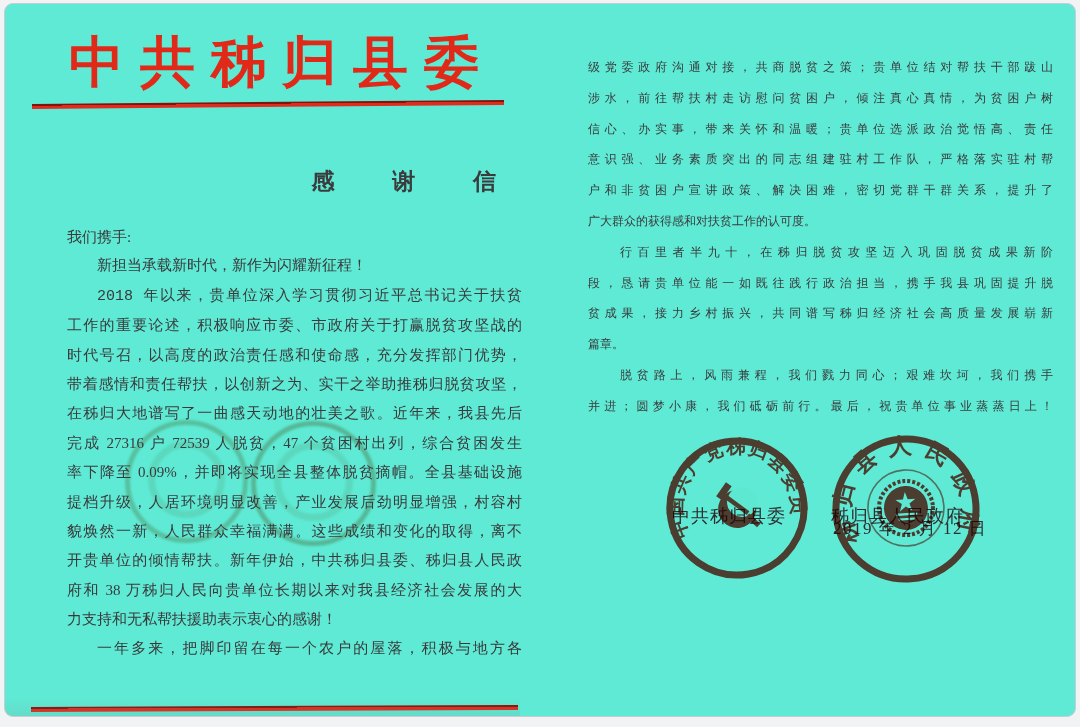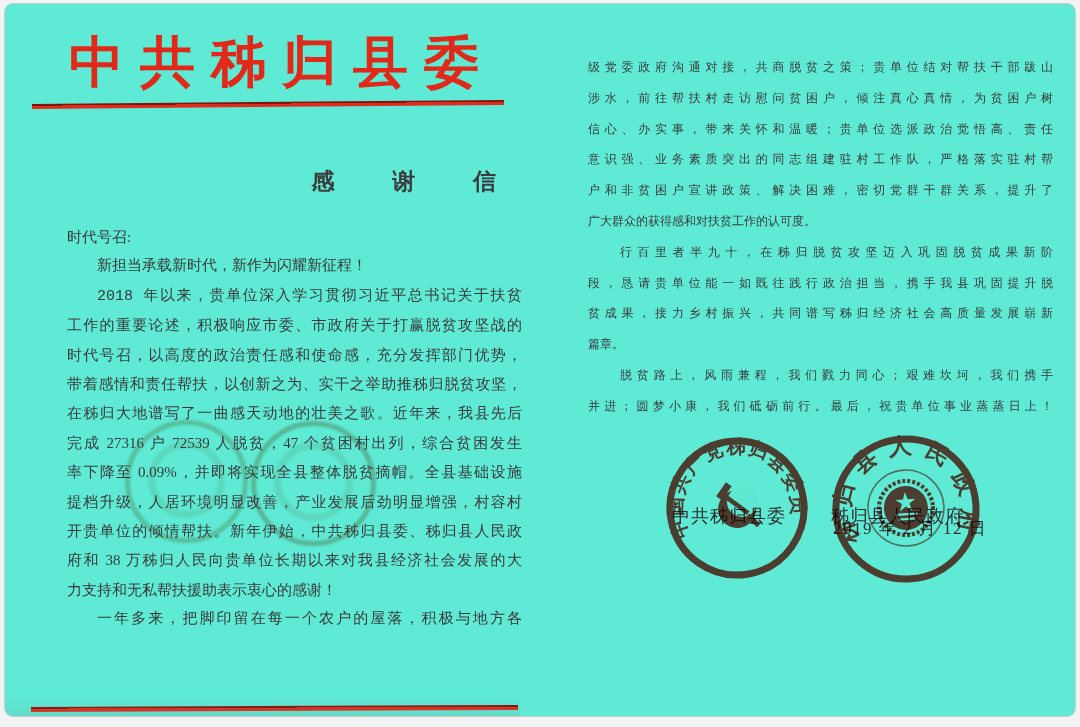--- a/index.html
+++ b/index.html
@@ -98,7 +98,7 @@
   <div class="bleed bleed-b"></div>
 
   <div class="body-left">
-    <span class="ln">时代号召:</span>
+    <span class="ln">我们携手:</span>
     <span class="ln ind">新担当承载新时代，新作为闪耀新征程！</span>
     <span class="ln ind j">2018 年以来，贵单位深入学习贯彻习近平总书记关于扶贫</span>
     <span class="ln j">工作的重要论述，积极响应市委、市政府关于打赢脱贫攻坚战的</span>

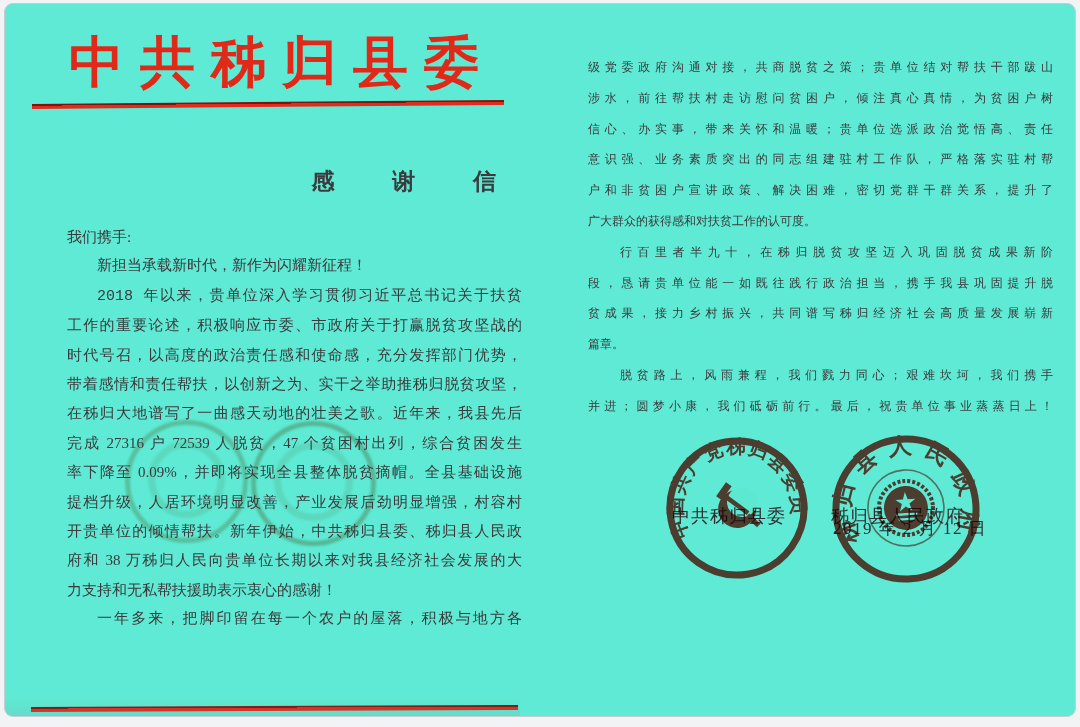--- a/index.html
+++ b/index.html
@@ -108,6 +108,7 @@
     <span class="ln j">完成 27316 户 72539 人脱贫，47 个贫困村出列，综合贫困发生</span>
     <span class="ln j">率下降至 0.09%，并即将实现全县整体脱贫摘帽。全县基础设施</span>
     <span class="ln j">提档升级，人居环境明显改善，产业发展后劲明显增强，村容村</span>
+    <span class="ln j">貌焕然一新，人民群众幸福满满。这些成绩和变化的取得，离不</span>
     <span class="ln j">开贵单位的倾情帮扶。新年伊始，中共秭归县委、秭归县人民政</span>
     <span class="ln j">府和 38 万秭归人民向贵单位长期以来对我县经济社会发展的大</span>
     <span class="ln">力支持和无私帮扶援助表示衷心的感谢！</span>

